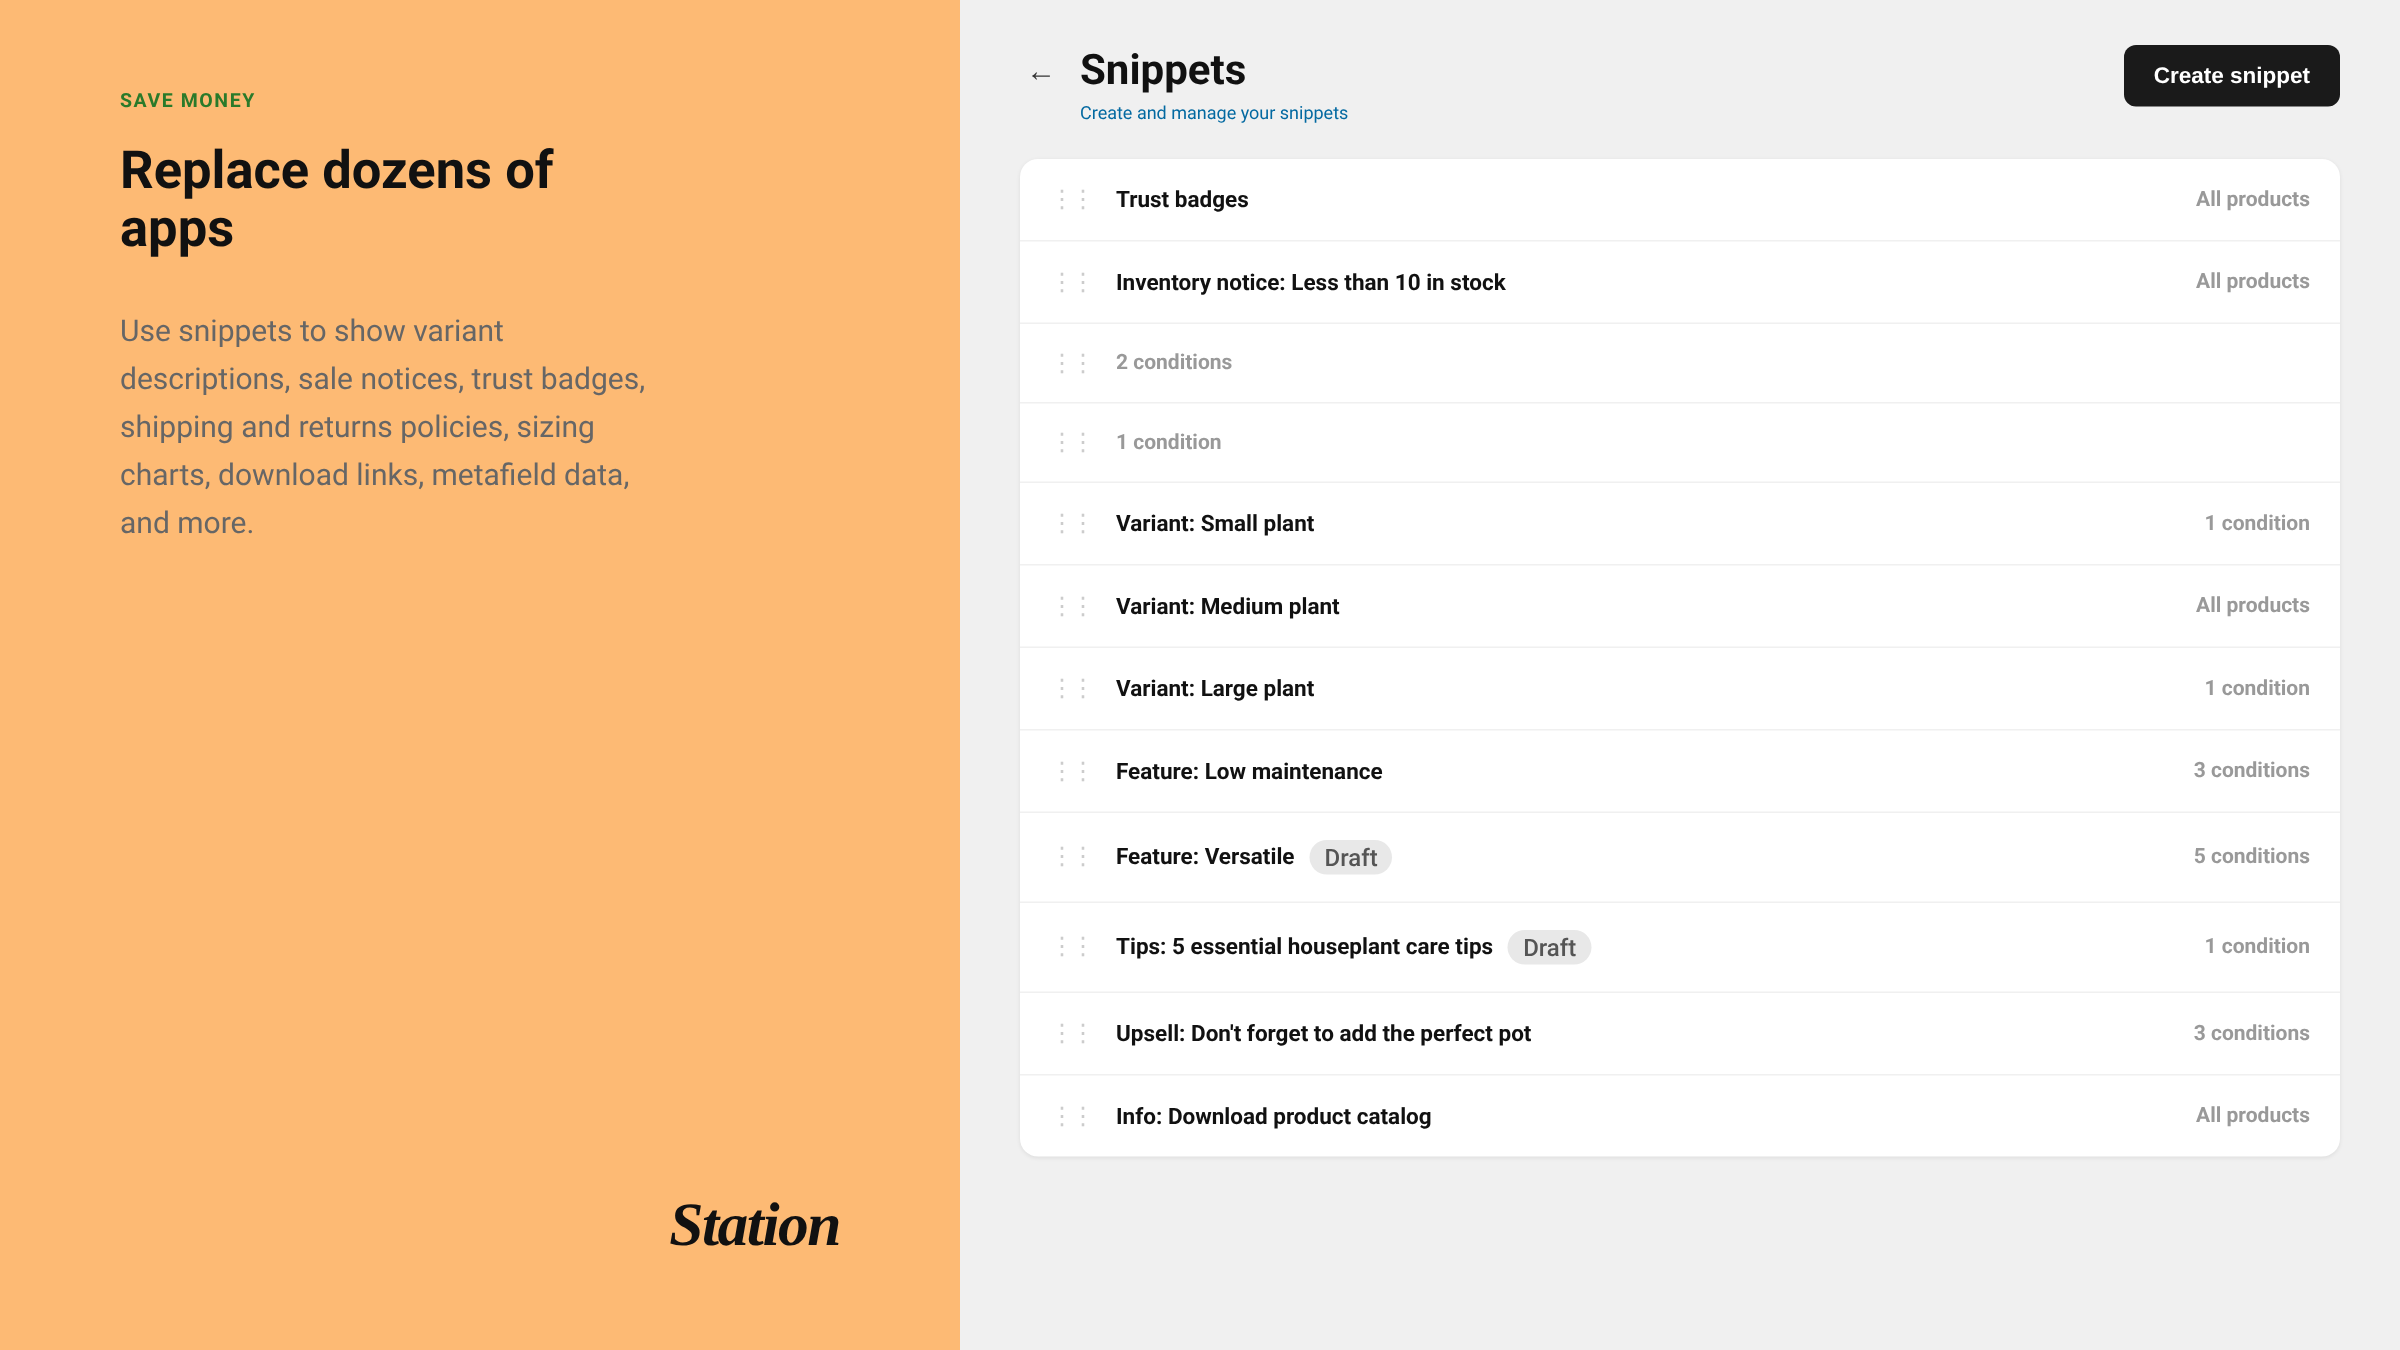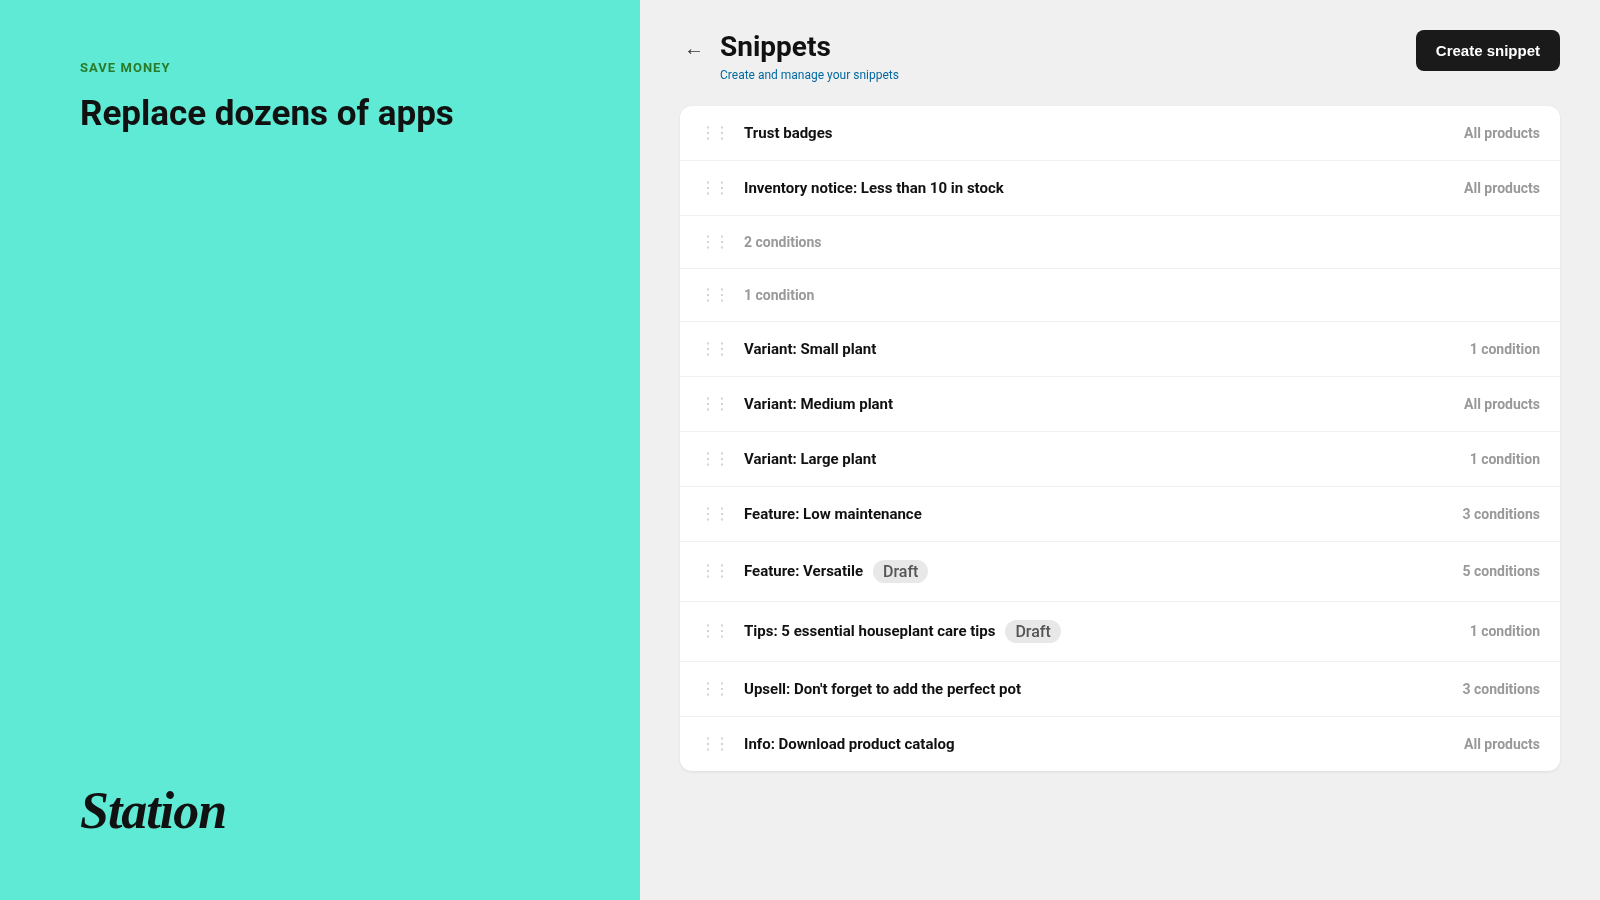--- a/index.html
+++ b/index.html
@@ -20,10 +20,10 @@
     .left-panel {
       width: 640px;
       min-width: 640px;
-      background: #5eead4;
+      background: #fdba74;
       padding: 60px 80px;
       display: flex;
-      flex-direction: column;
+      flex-direction: row;
       justify-content: space-between;
       height: 900px;
     }

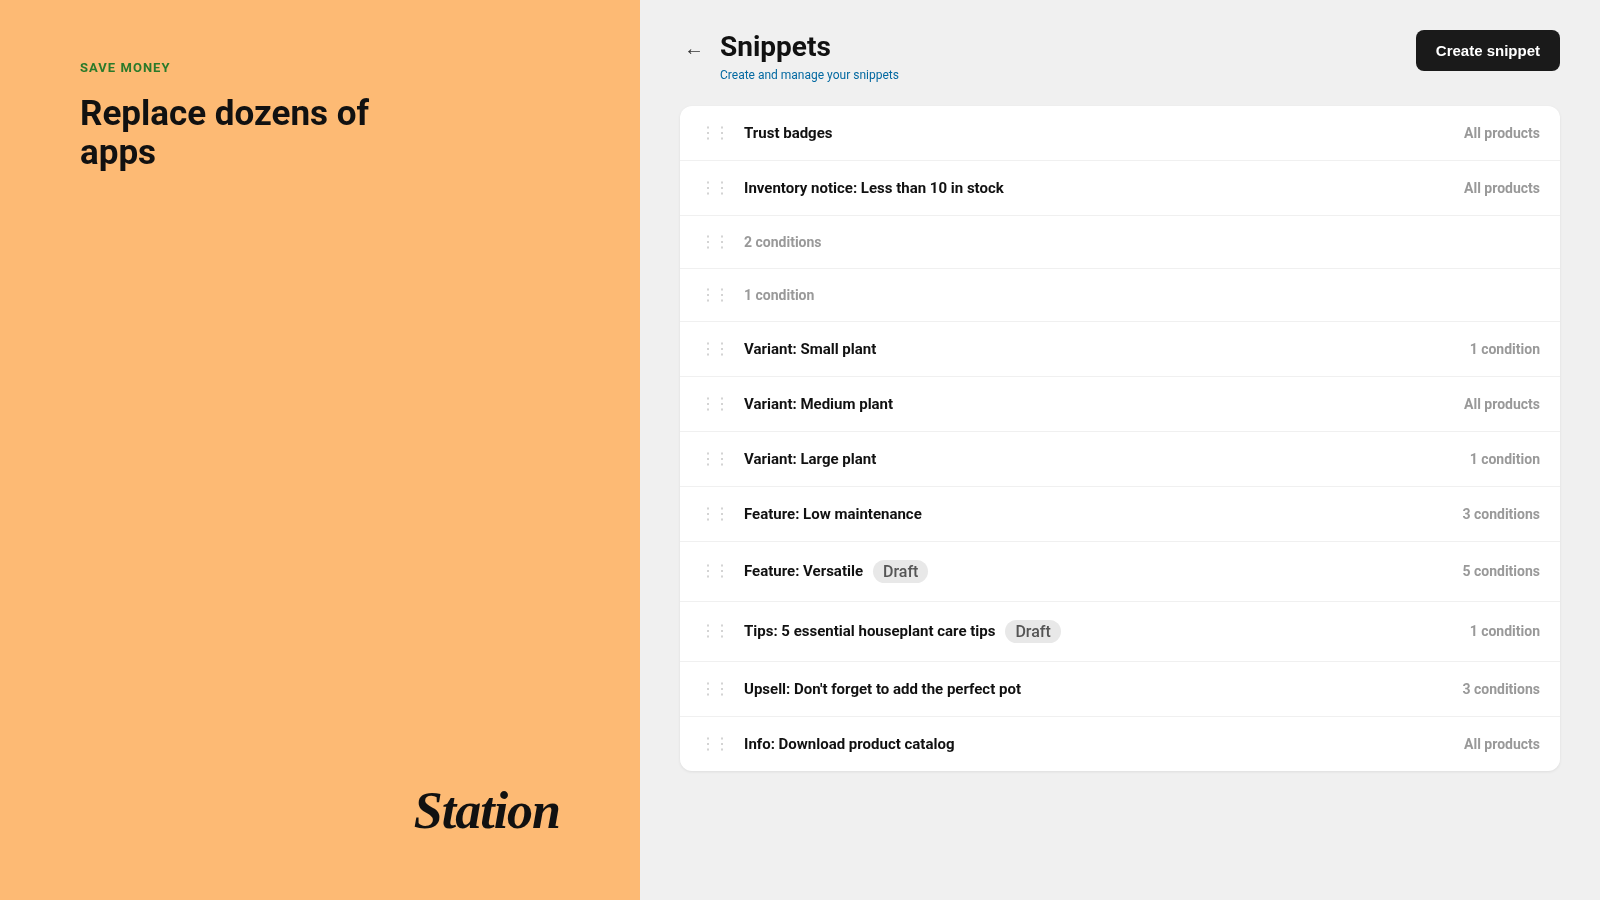--- a/index.html
+++ b/index.html
@@ -199,6 +199,7 @@
   <div class="left-content">
     <div class="save-money-label">SAVE MONEY</div>
     <h1 class="headline">Replace dozens of apps</h1>
+    <p class="description">Use snippets to show variant descriptions, sale notices, trust badges, shipping and returns policies, sizing charts, download links, metafield data, and more.</p>
   </div>
   <div class="logo-area">
     <div class="logo-text">Station</div>

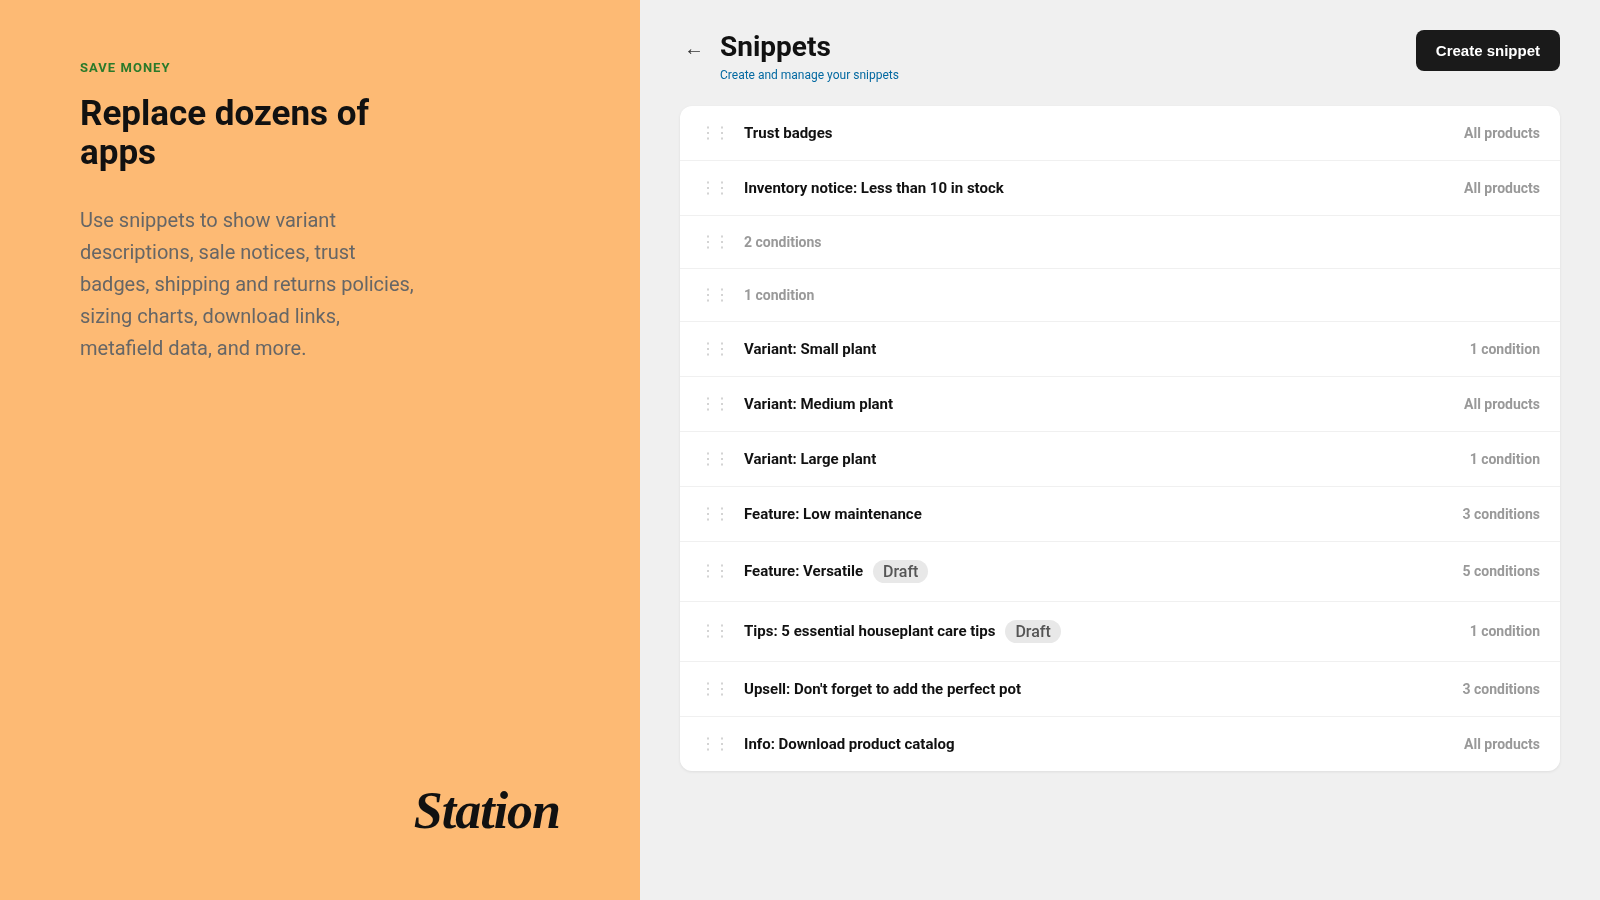--- a/index.html
+++ b/index.html
@@ -62,7 +62,7 @@
 
     .logo-text {
       font-family: Georgia, 'Times New Roman', serif;
-      font-size: 52px;
+      font-size: 41px;
       font-style: italic;
       font-weight: 900;
       color: #111111;

